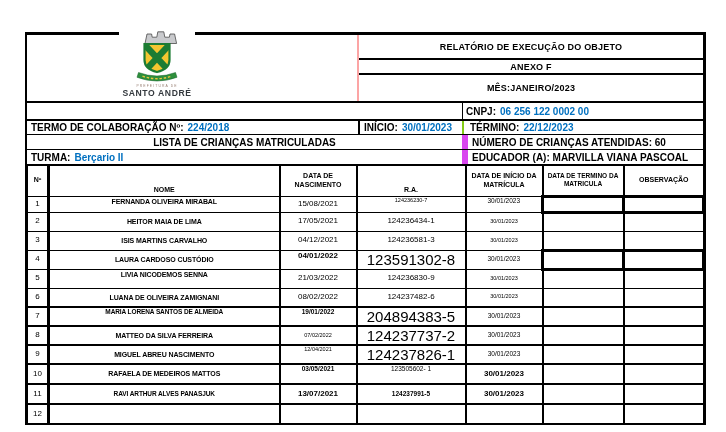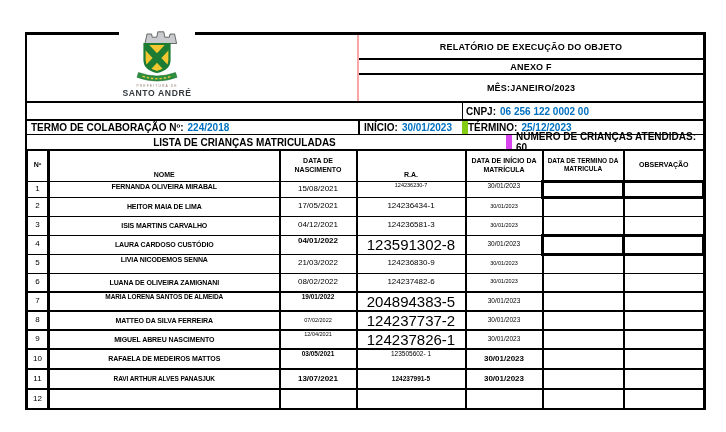--- a/index.html
+++ b/index.html
@@ -36,7 +36,7 @@
   .cell{display:flex;align-items:center;box-sizing:border-box;height:100%;gap:4px;}
   .w-termo1{width:331px;padding-left:4px;}
   .w-termo2{width:104px;border-left:2px solid #000;padding-left:4px;}
-  .w-termo3{flex:1;border-left:6px solid #84cc16;}
+  .w-termo3{flex:1;border-left:2px solid #84cc16;padding-left:6px;}
   .w-left{width:435px;}
   .w-right{flex:1;border-left:6px solid #d946ef;padding-left:4px;}
   .center{justify-content:center;}

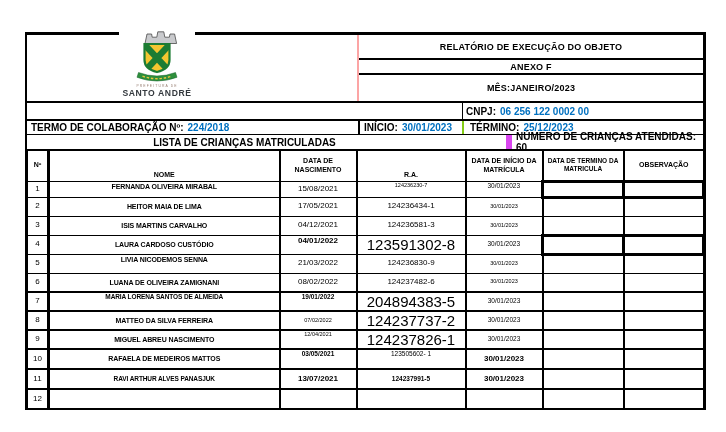--- a/index.html
+++ b/index.html
@@ -122,7 +122,7 @@
     </div>
     <div class="cell w-termo3">
       <span>TÉRMINO:</span>
-      <span class="blue">25/12/2023</span>
+      <span class="blue">22/12/2023</span>
     </div>
   </div>
 

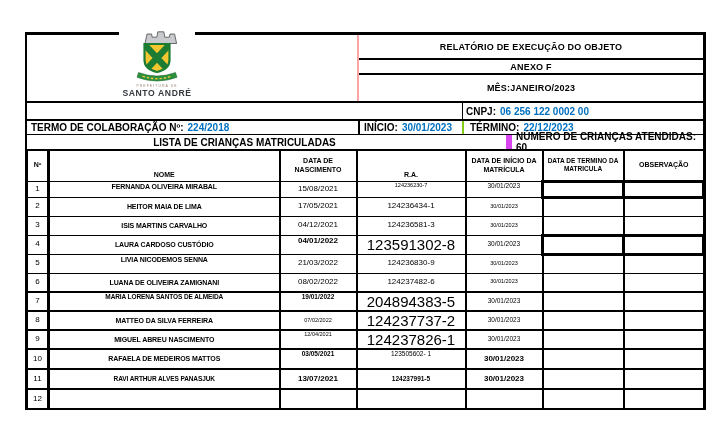--- a/index.html
+++ b/index.html
@@ -31,7 +31,7 @@
   .cnpj-cell{position:absolute;left:435px;top:0;bottom:0;right:0;border-left:1px solid #000;
     display:flex;align-items:center;padding-left:3px;gap:4px;}
   .termorow{height:15px;border-top:2px solid #000;}
-  .listarow{height:15px;border-top:1px solid #000;gap:44px;}
+  .listarow{height:15px;border-top:1px solid #000;}
   .turmarow{height:15px;border-top:1px solid #000;}
   .cell{display:flex;align-items:center;box-sizing:border-box;height:100%;gap:4px;}
   .w-termo1{width:331px;padding-left:4px;}

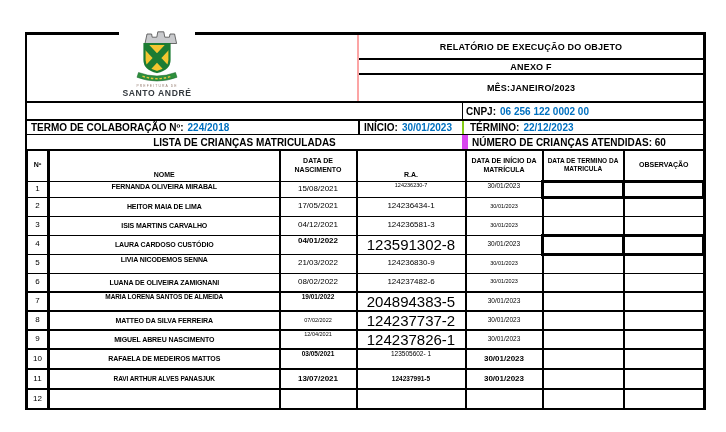--- a/index.html
+++ b/index.html
@@ -131,6 +131,13 @@
     <div class="cell w-right">NÚMERO DE CRIANÇAS ATENDIDAS: 60</div>
   </div>
 
+  <div class="row turmarow">
+    <div class="cell w-left pl4">
+      <span>TURMA:</span>
+      <span class="blue">Berçario II</span>
+    </div>
+    <div class="cell w-right">EDUCADOR (A): MARVILLA VIANA PASCOAL</div>
+  </div>
 
   <table>
     <colgroup>

